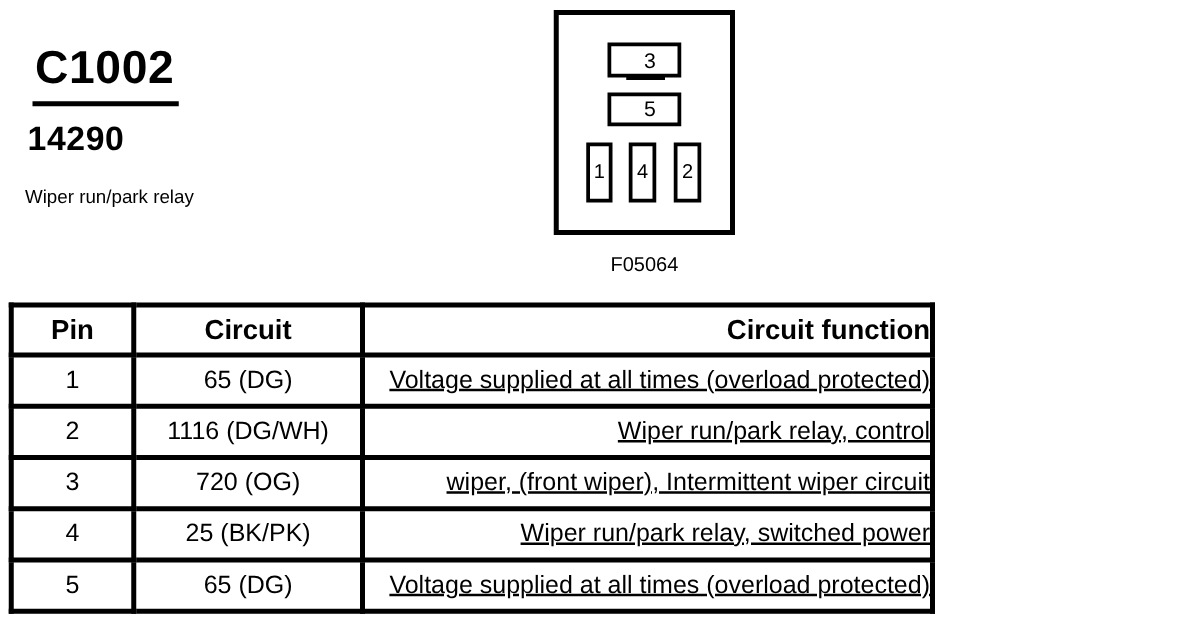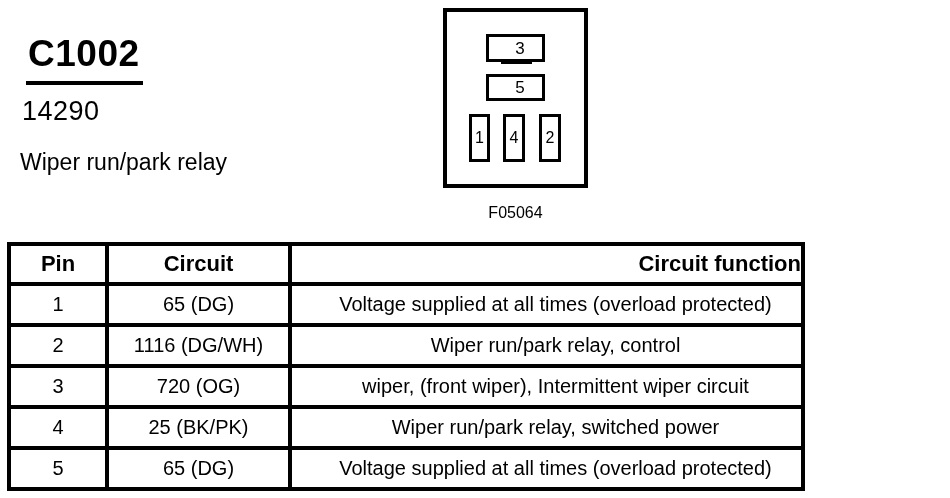--- a/index.html
+++ b/index.html
@@ -23,7 +23,7 @@
   }
   .part-number {
     position: absolute; left: 22px; top: 96px;
-    font-size: 27px; font-weight: normal; letter-spacing: 0.5px;
+    font-size: 27px; font-weight: bold; letter-spacing: 0.5px;
   }
   .description {
     position: absolute; left: 20px; top: 149px;

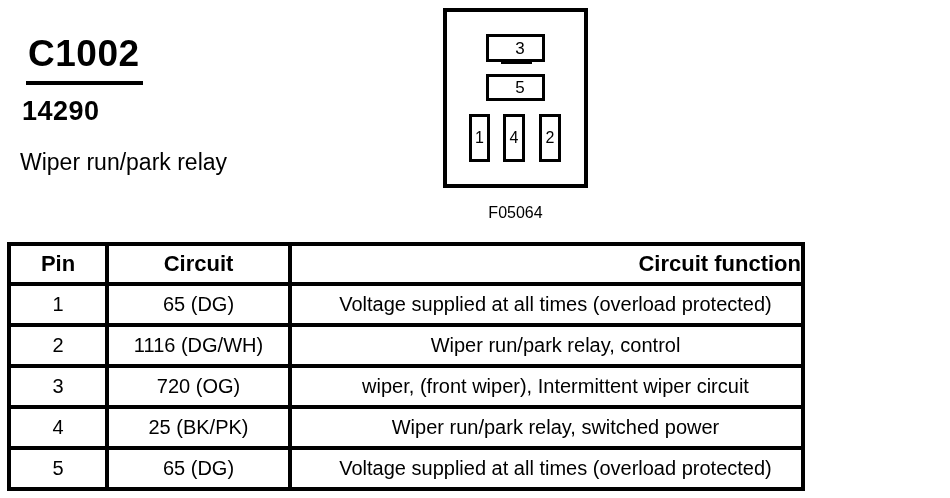--- a/index.html
+++ b/index.html
@@ -27,7 +27,7 @@
   }
   .description {
     position: absolute; left: 20px; top: 149px;
-    font-size: 23px;
+    font-size: 15px;
   }
 
   

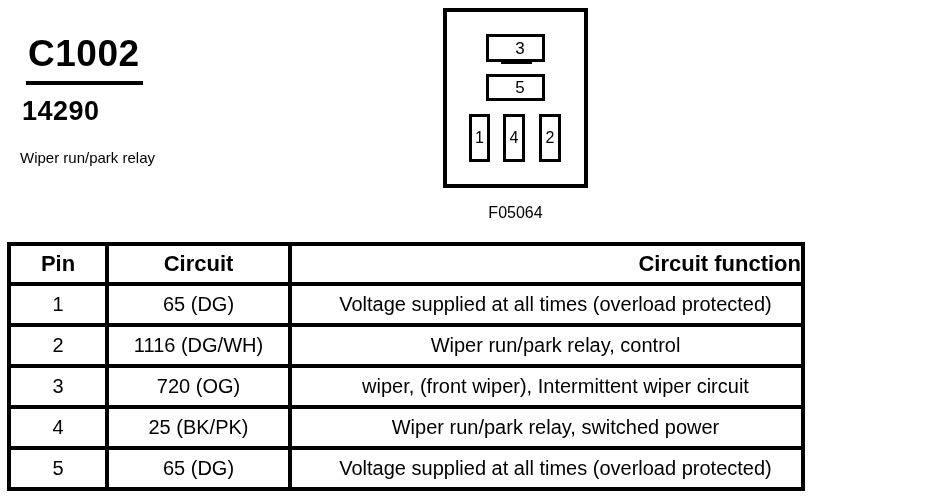--- a/index.html
+++ b/index.html
@@ -67,7 +67,7 @@
   
   table.pinout {
     position: absolute; left: 7px; top: 242px;
-    width: 798px;
+    width: 741px;
     border-collapse: collapse;
     table-layout: fixed;
   }

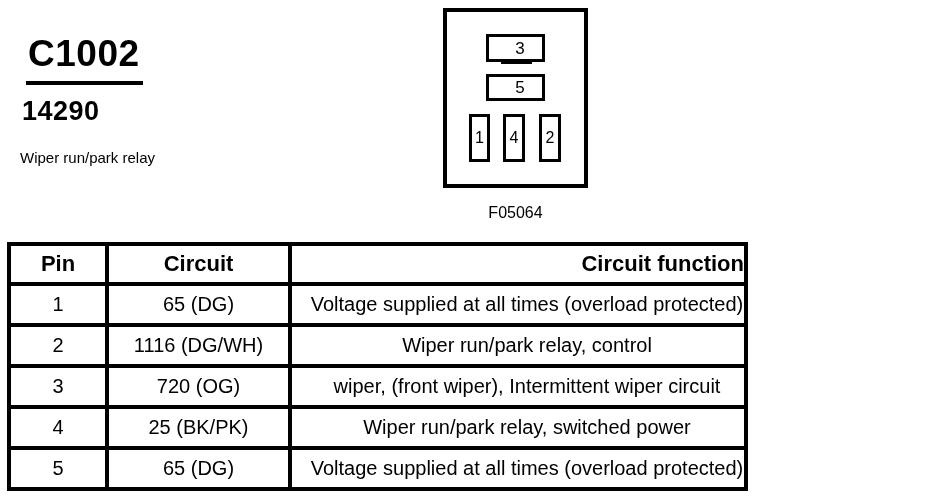--- a/index.html
+++ b/index.html
@@ -84,7 +84,7 @@
   .pinout th { font-size: 22px; font-weight: bold; }
   .pinout td { font-size: 20px; font-weight: normal; }
   .pinout th.func-col { text-align: right; }
-  .pinout td.func-col { text-align: center; padding-left: 18px; }
+  .pinout td.func-col { text-align: right; padding-left: 18px; text-decoration: underline; }
 </style>
 </head>
 <body>

